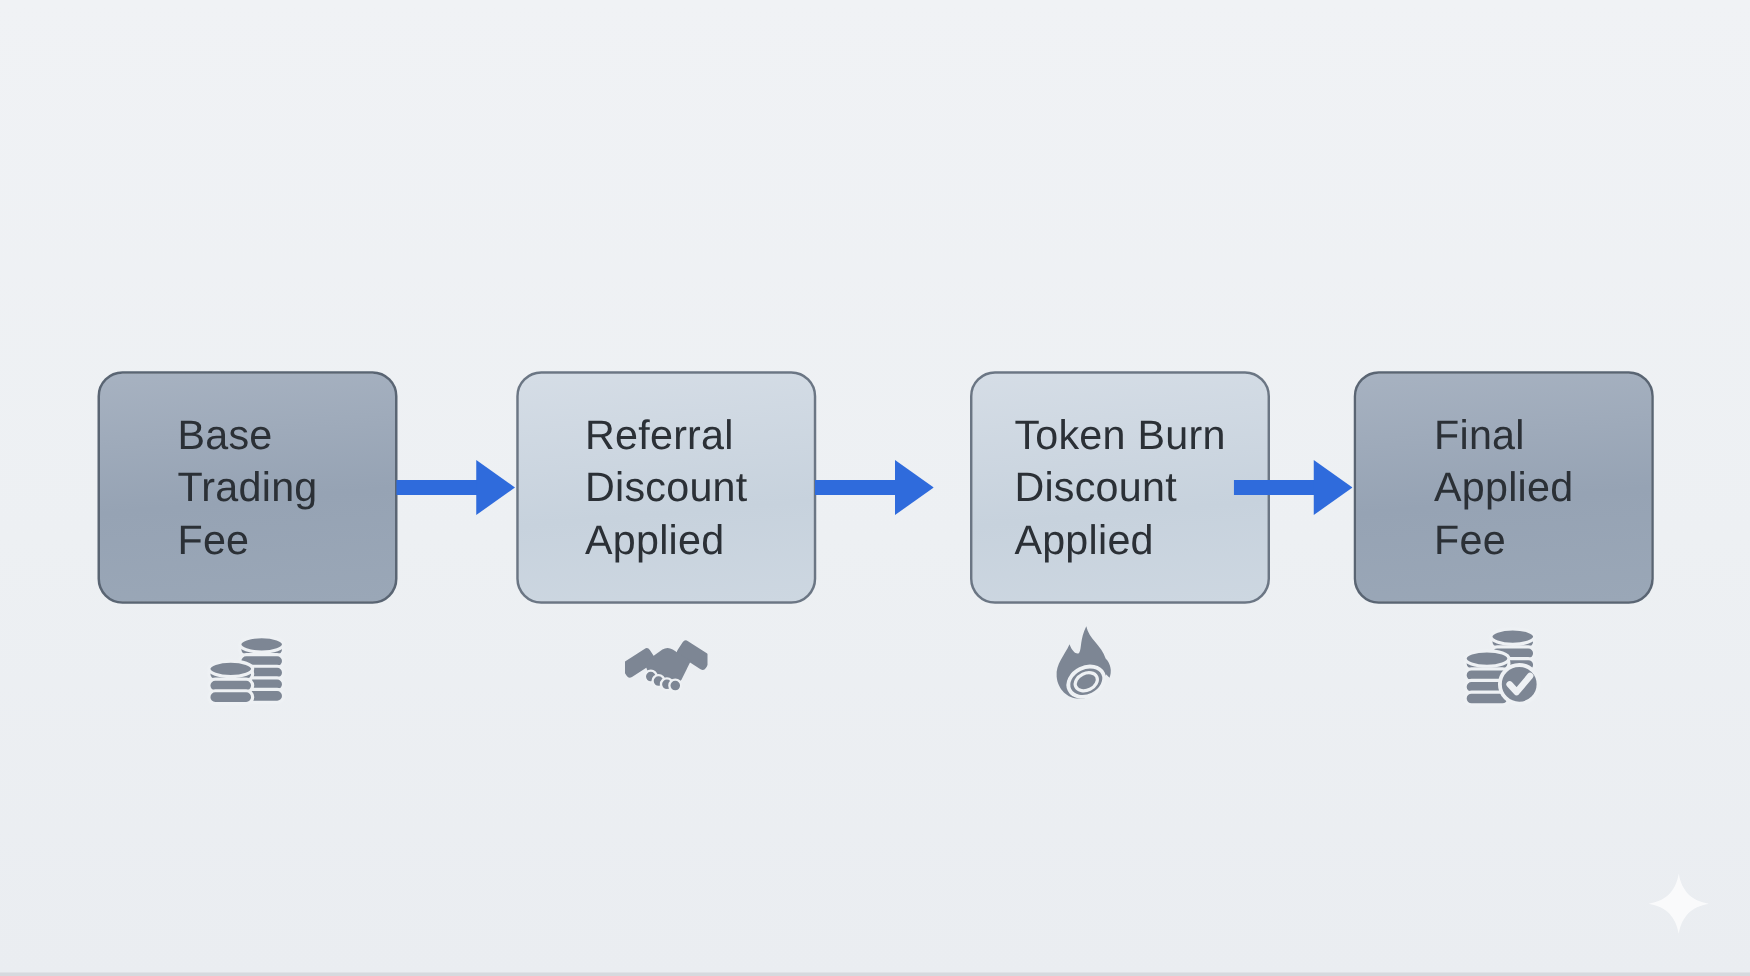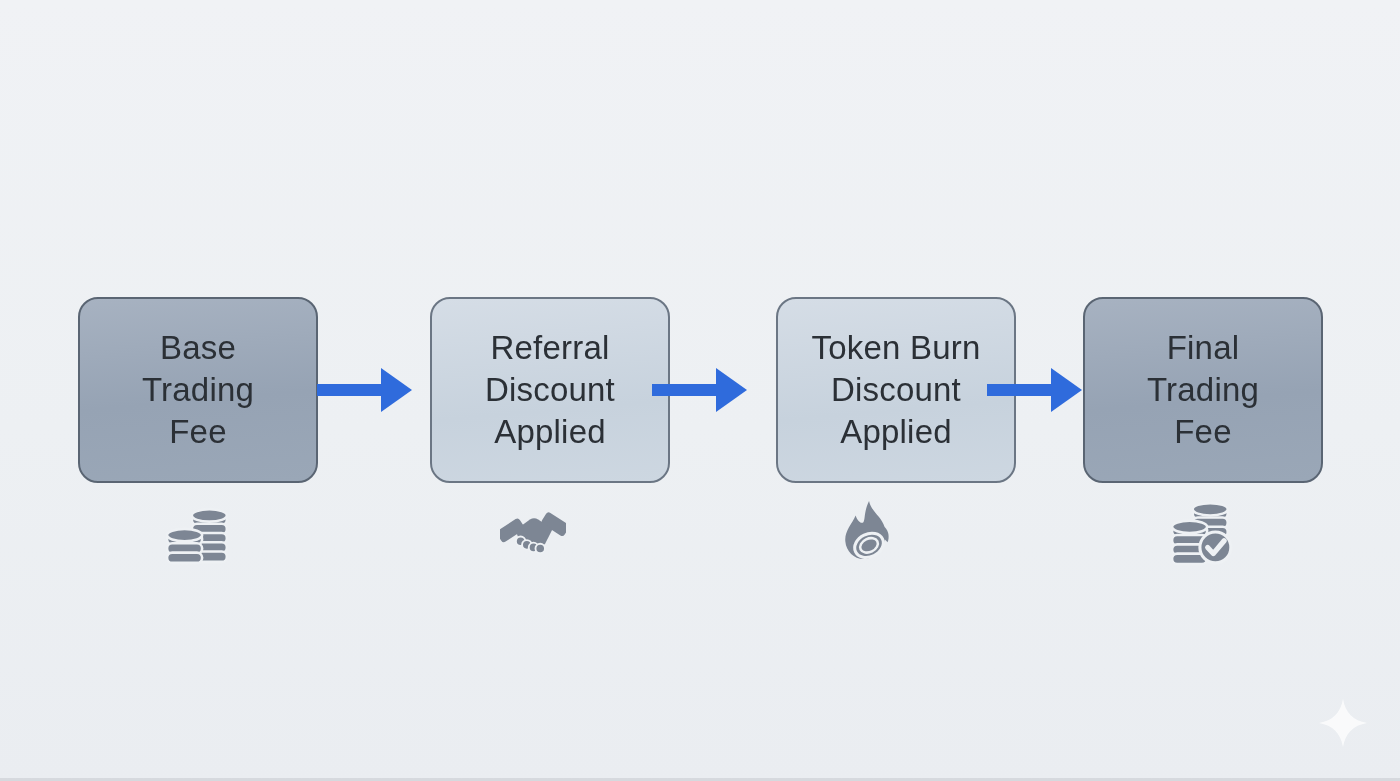--- a/index.html
+++ b/index.html
@@ -30,7 +30,6 @@
     display: flex;
     align-items: center;
     justify-content: center;
-    text-align: center;
   }
   .step-dark {
     background: linear-gradient(175deg, #a7b2c1 0%, #96a3b4 55%, #9aa7b7 100%);

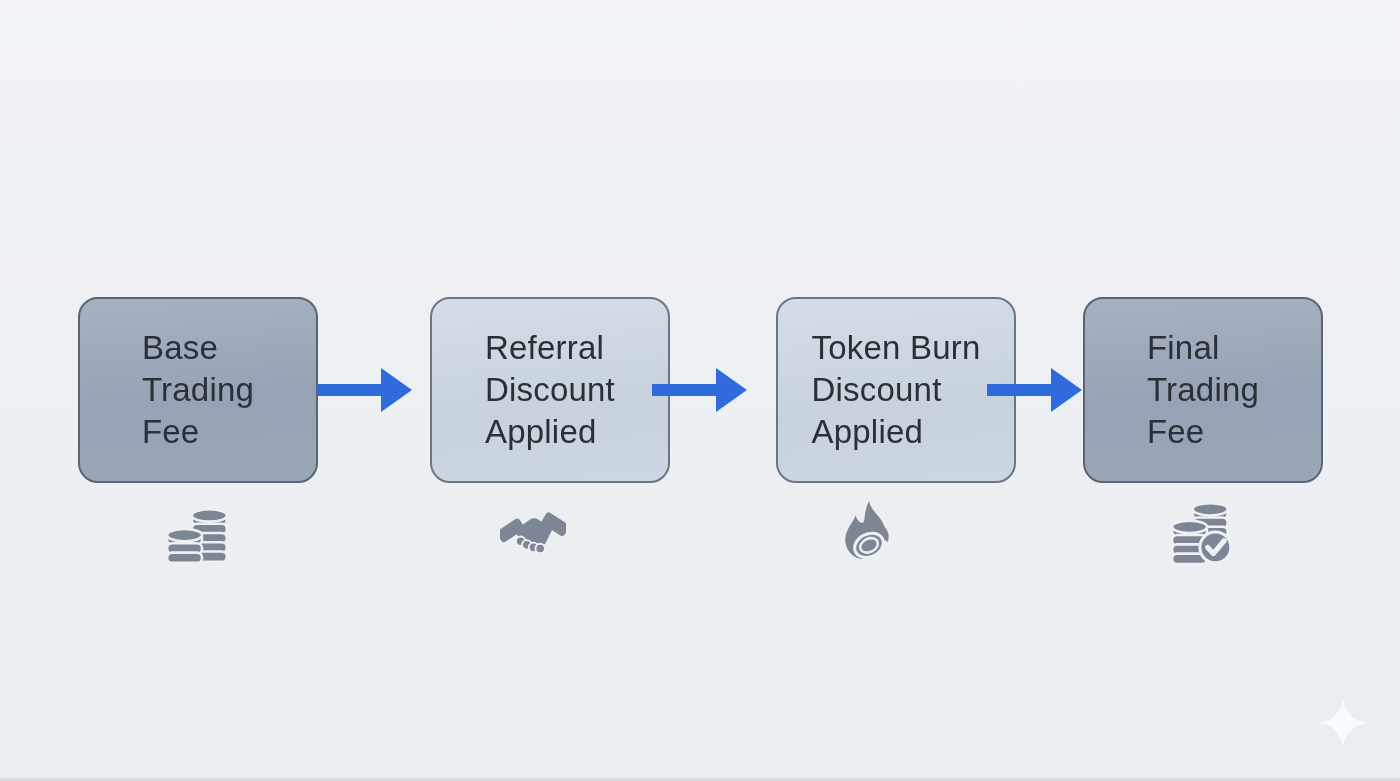--- a/index.html
+++ b/index.html
@@ -74,7 +74,7 @@
     <polygon points="64,2 95,24 64,46" fill="#2f6bdc"></polygon>
   </svg>
 
-  <div class="step step-light" style="left:430px">
+  <div class="step step-light" style="left:413px">
     <div class="step-label">Referral
 Discount
 Applied</div>

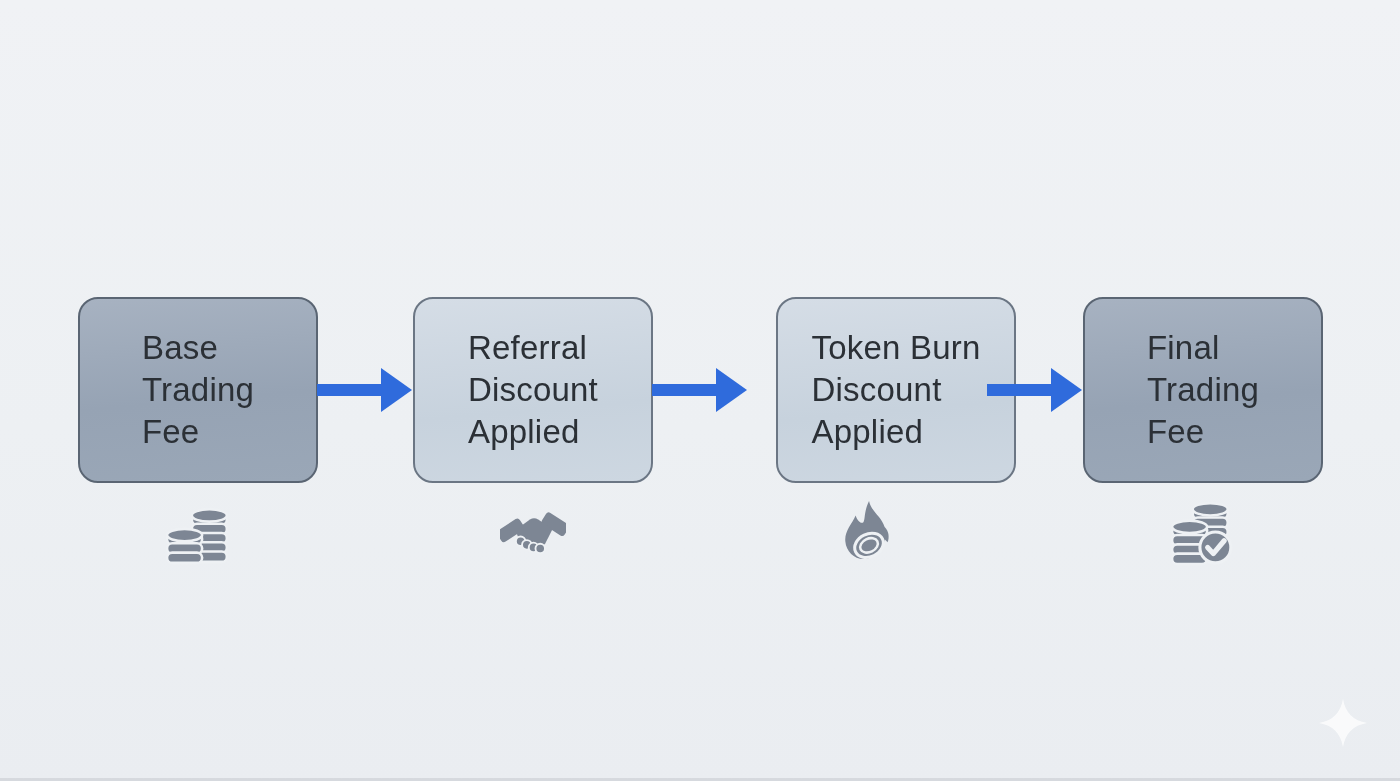--- a/index.html
+++ b/index.html
@@ -98,7 +98,7 @@
 
   <div class="step step-dark" style="left:1083px">
     <div class="step-label">Final
-Trading
+Applied
 Fee</div>
   </div>
 

